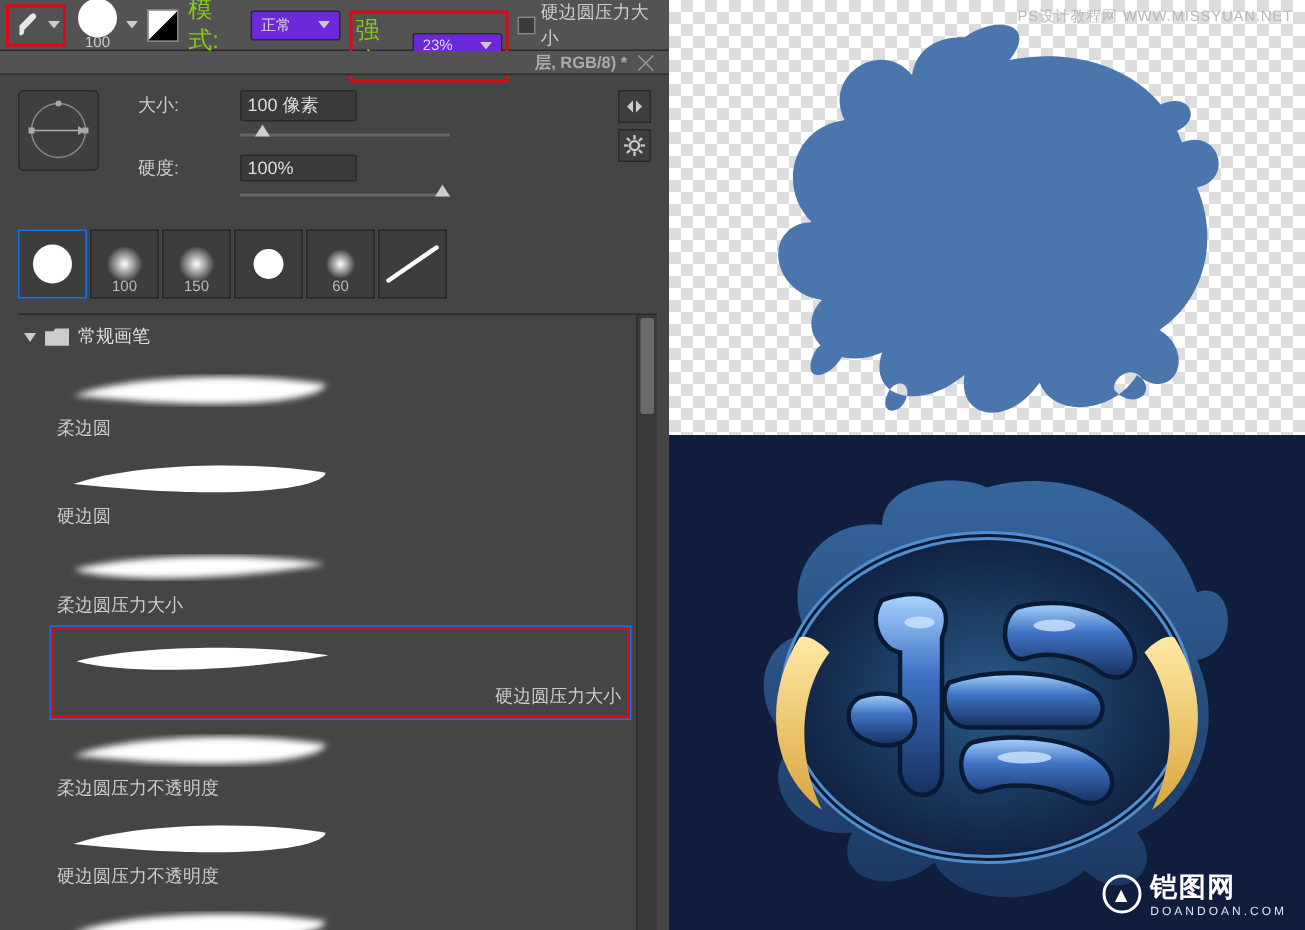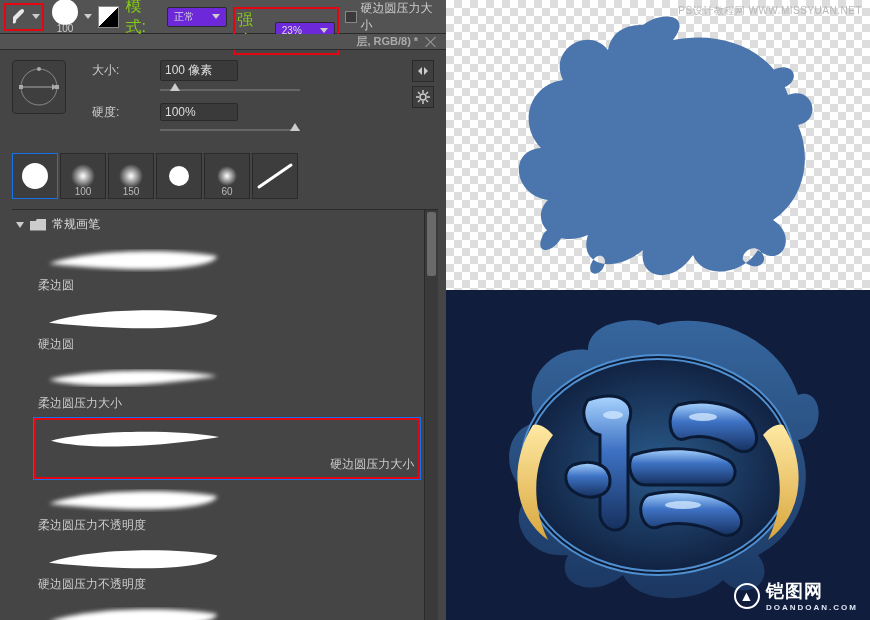--- a/index.html
+++ b/index.html
@@ -234,7 +234,7 @@
     display: flex; align-items: center; gap: 6px; color: #fff;
     font-weight: bold; font-size: 18px; letter-spacing: 1px;
   }
-  .bottom-logo .url { display: block; font-size: 8px; letter-spacing: 2px; font-weight: bold; color: #dfe6f5;}
+  .bottom-logo .url { display: block; font-size: 8px; letter-spacing: 2px; font-weight: normal; color: #dfe6f5;}
   .logo-circ {
     width: 26px; height: 26px; border: 2px solid #fff; border-radius: 50%;
     display:flex; align-items:center; justify-content:center; font-size: 14px;

